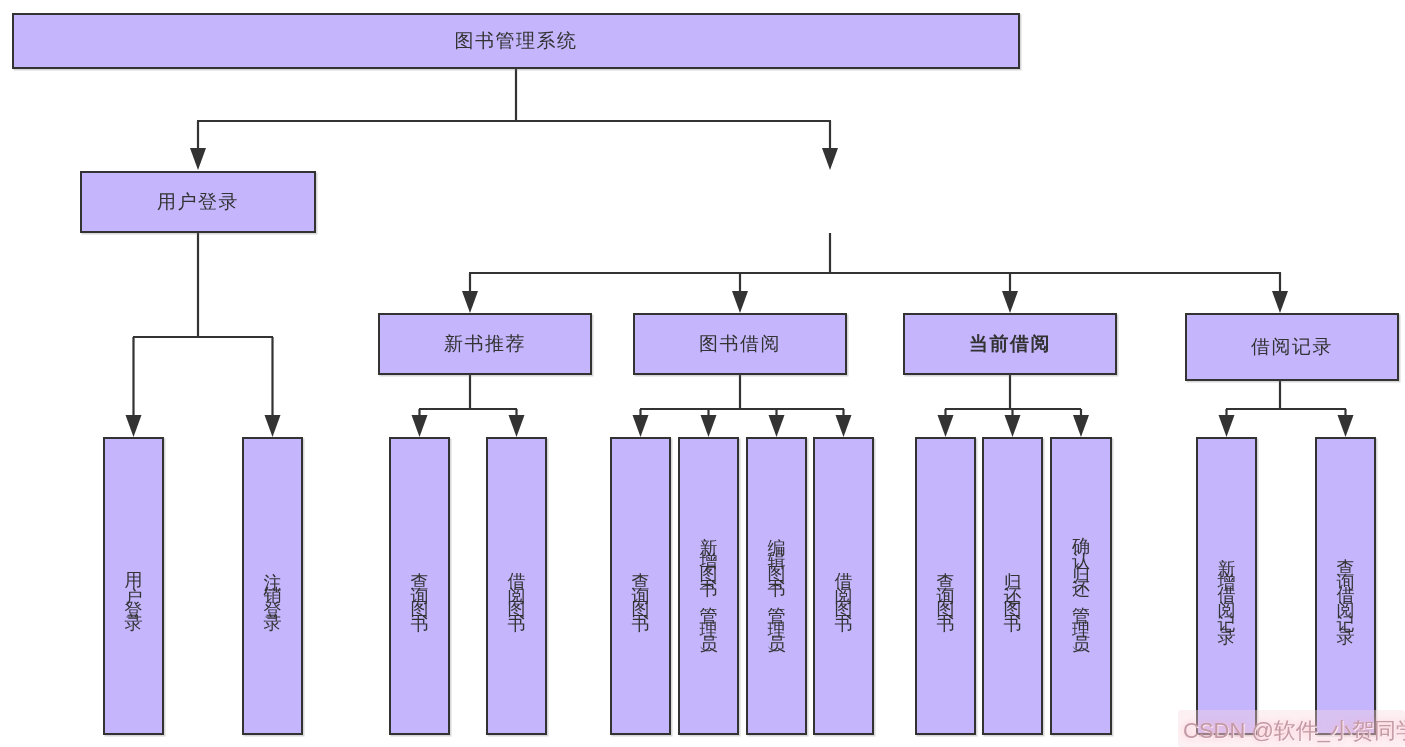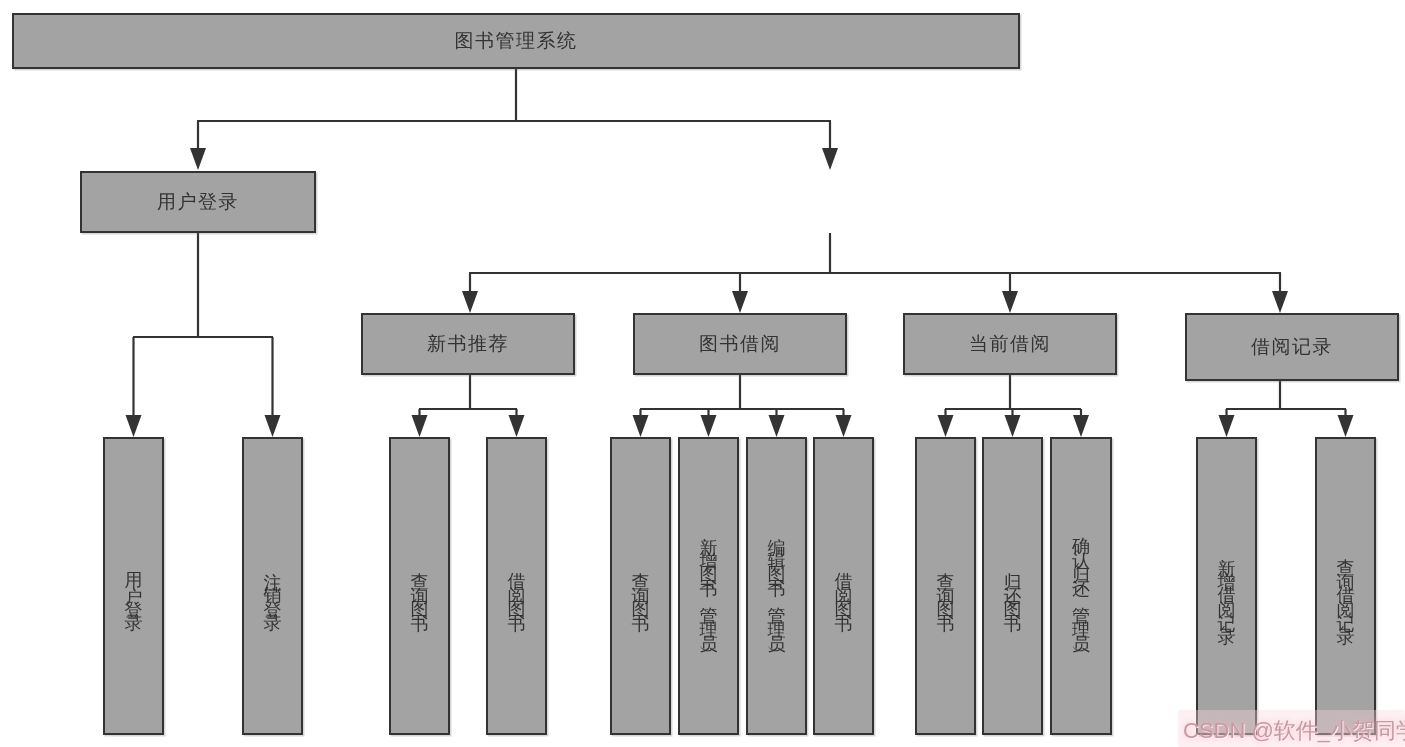--- a/index.html
+++ b/index.html
@@ -21,7 +21,7 @@
   .node {
     position: absolute;
     box-sizing: border-box;
-    background: #a3a3a3;
+    background: #c4b5fd;
     border: 2.5px solid #333333;
     display: flex;
     align-items: center;

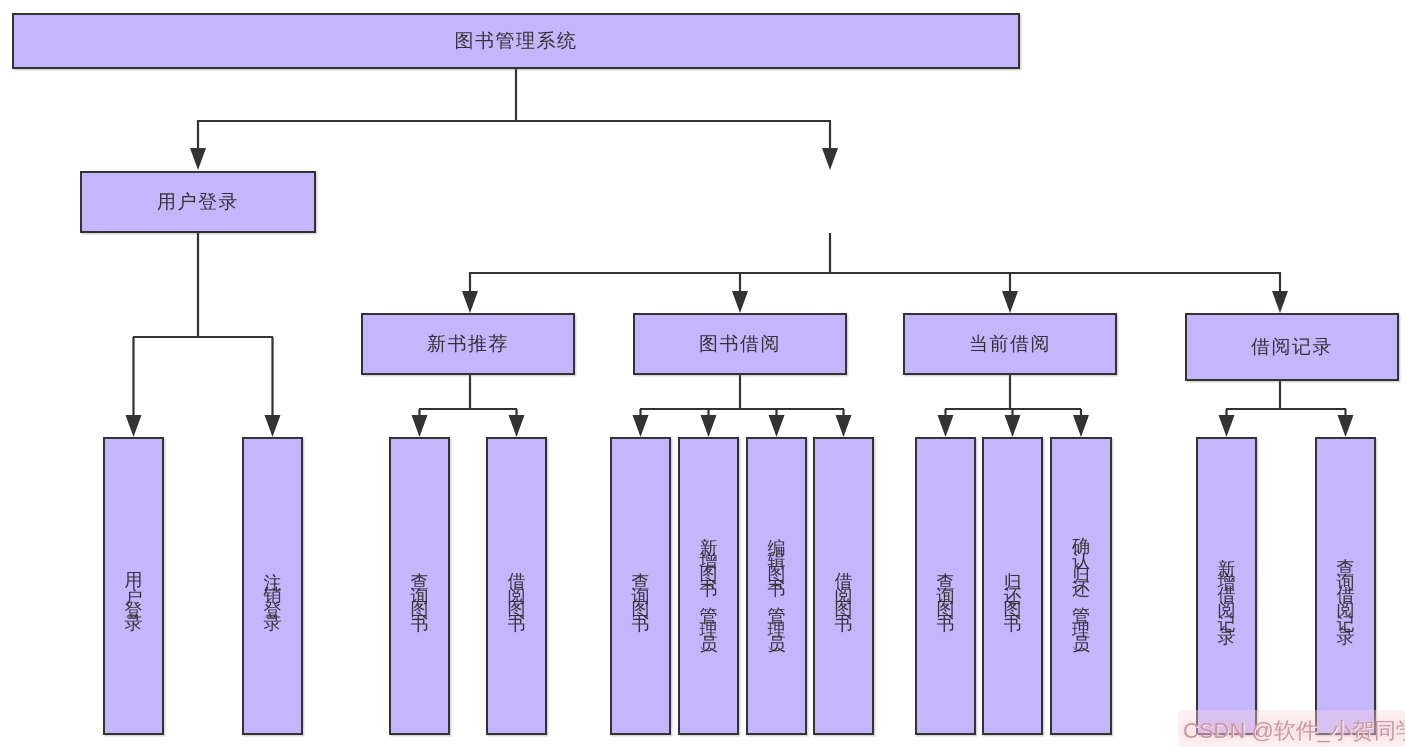--- a/index.html
+++ b/index.html
@@ -103,7 +103,7 @@
     <span>用户登录</span>
   </div>
 
-  <div class="node hnode" style="left:361px; top:313px; width:214px; height:62px;">
+  <div class="node hnode" style="left:378px; top:313px; width:214px; height:62px;">
     <span>新书推荐</span>
   </div>
   <div class="node hnode" style="left:633px; top:313px; width:214px; height:62px;text-align:right;">

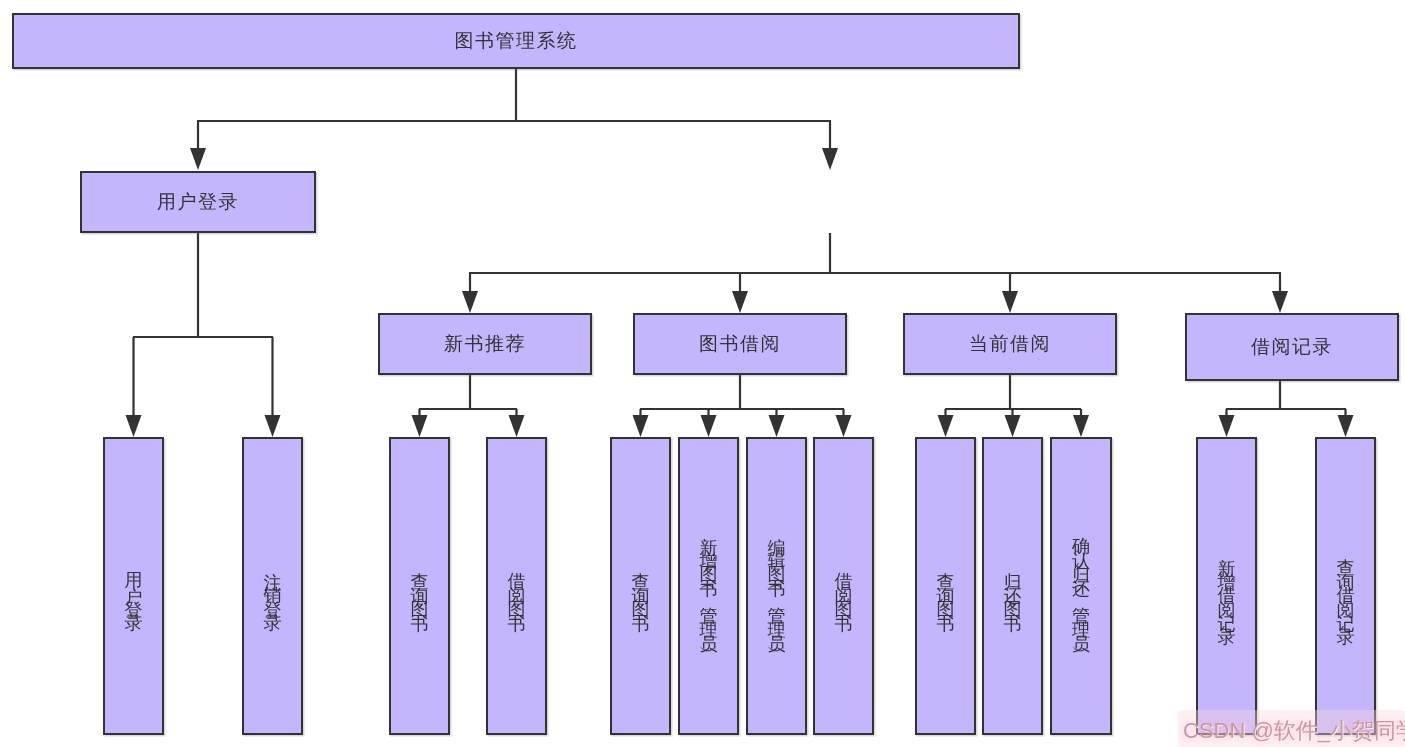--- a/index.html
+++ b/index.html
@@ -109,7 +109,7 @@
   <div class="node hnode" style="left:633px; top:313px; width:214px; height:62px;text-align:right;">
     <span>图书借阅</span>
   </div>
-  <div class="node hnode" style="left:903px; top:313px; width:214px; height:62px;">
+  <div class="node hnode" style="left:903px; top:313px; width:214px; height:62px;font-weight:bold;">
     <span>当前借阅</span>
   </div>
   <div class="node hnode" style="left:1148px; top:313px; width:214px; height:68px;margin-left:37px;">

